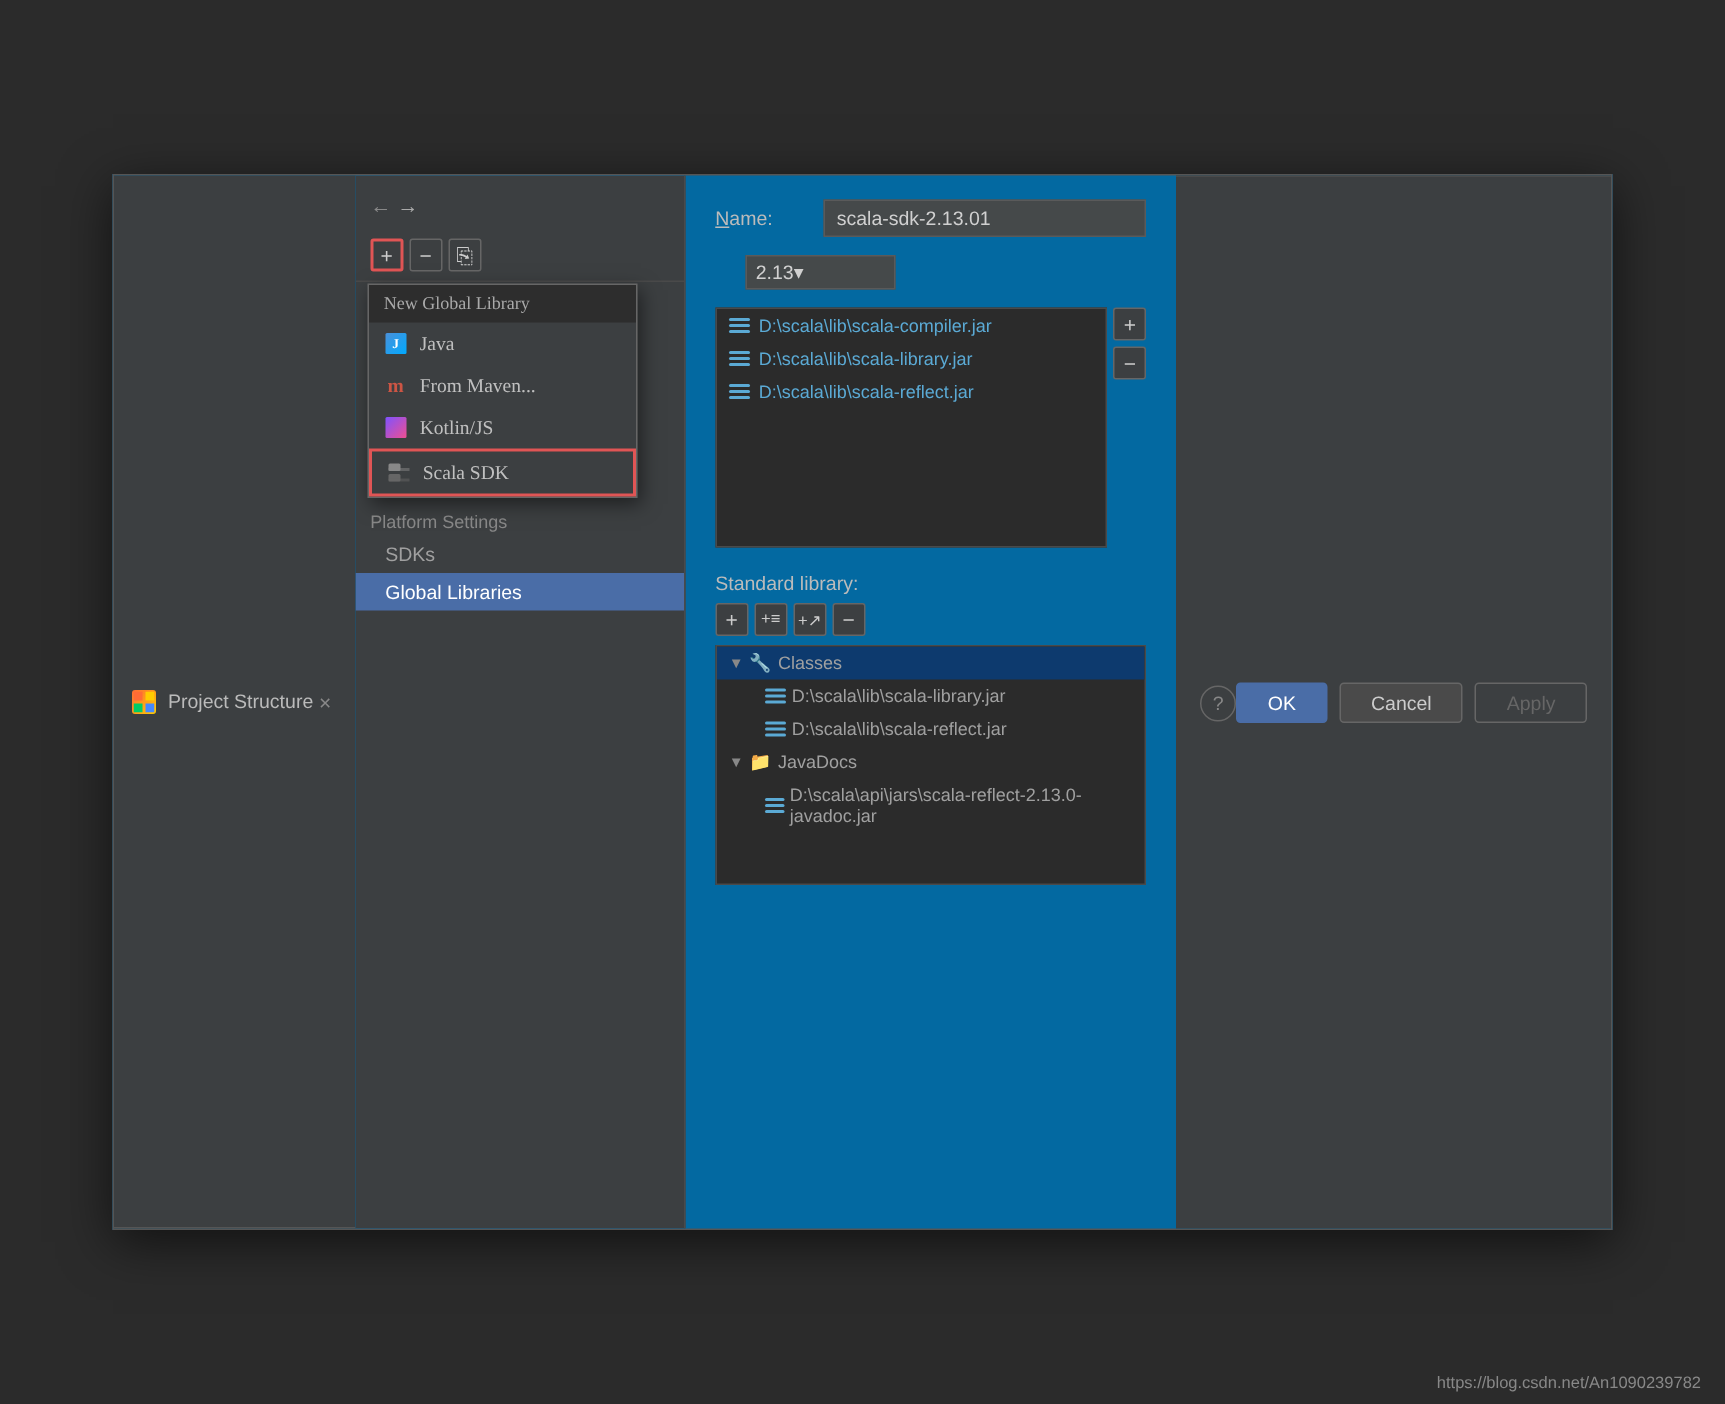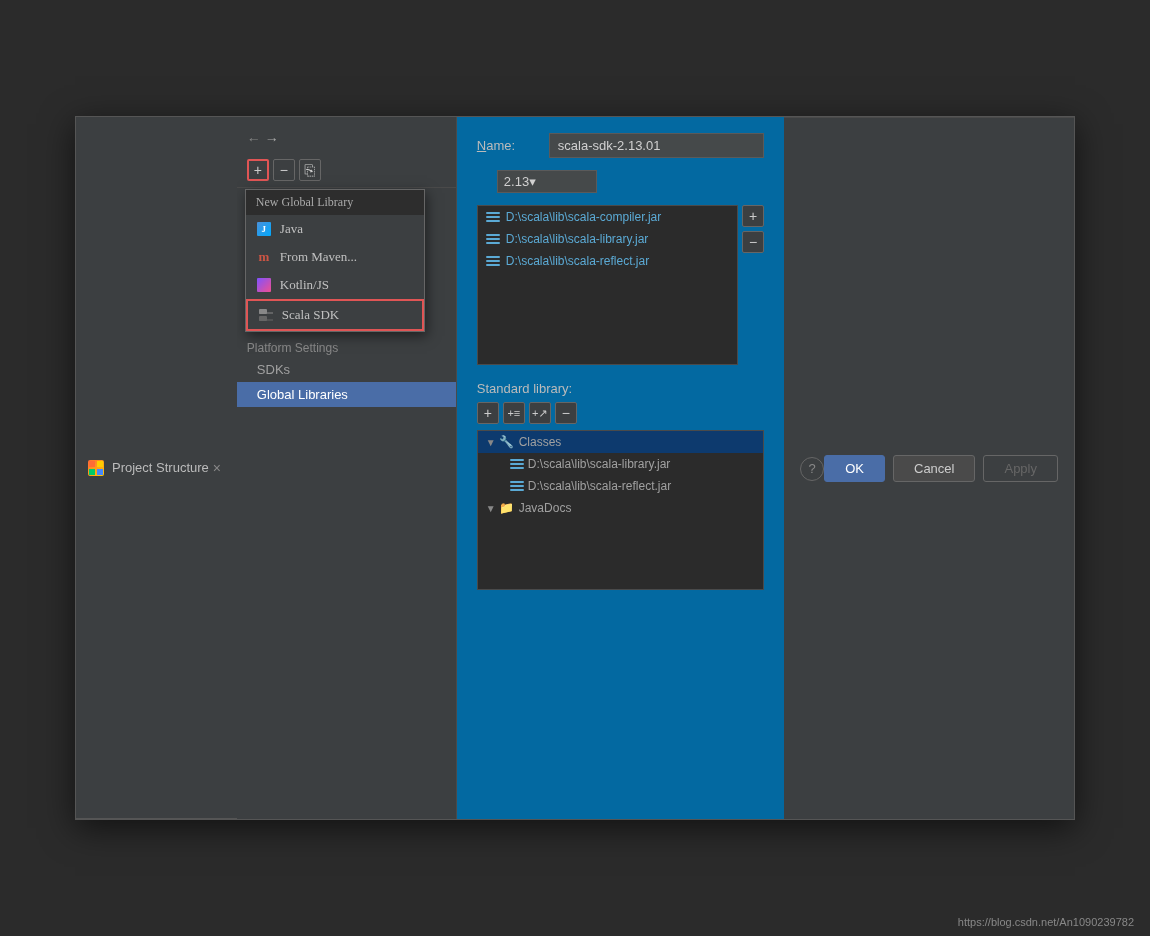--- a/index.html
+++ b/index.html
@@ -543,6 +543,14 @@
             <span>JavaDocs</span>
           </div>
           <div class="tree-sub">
+            <div class="tree-item">
+              <div class="bar-icon">
+                  <span></span>
+                  <span></span>
+                  <span></span>
+                </div>
+              <span>D:\scala\api\jars\scala-reflect-2.13.0-javadoc.jar</span>
+            </div>
           </div>
         </div>
       </div>

